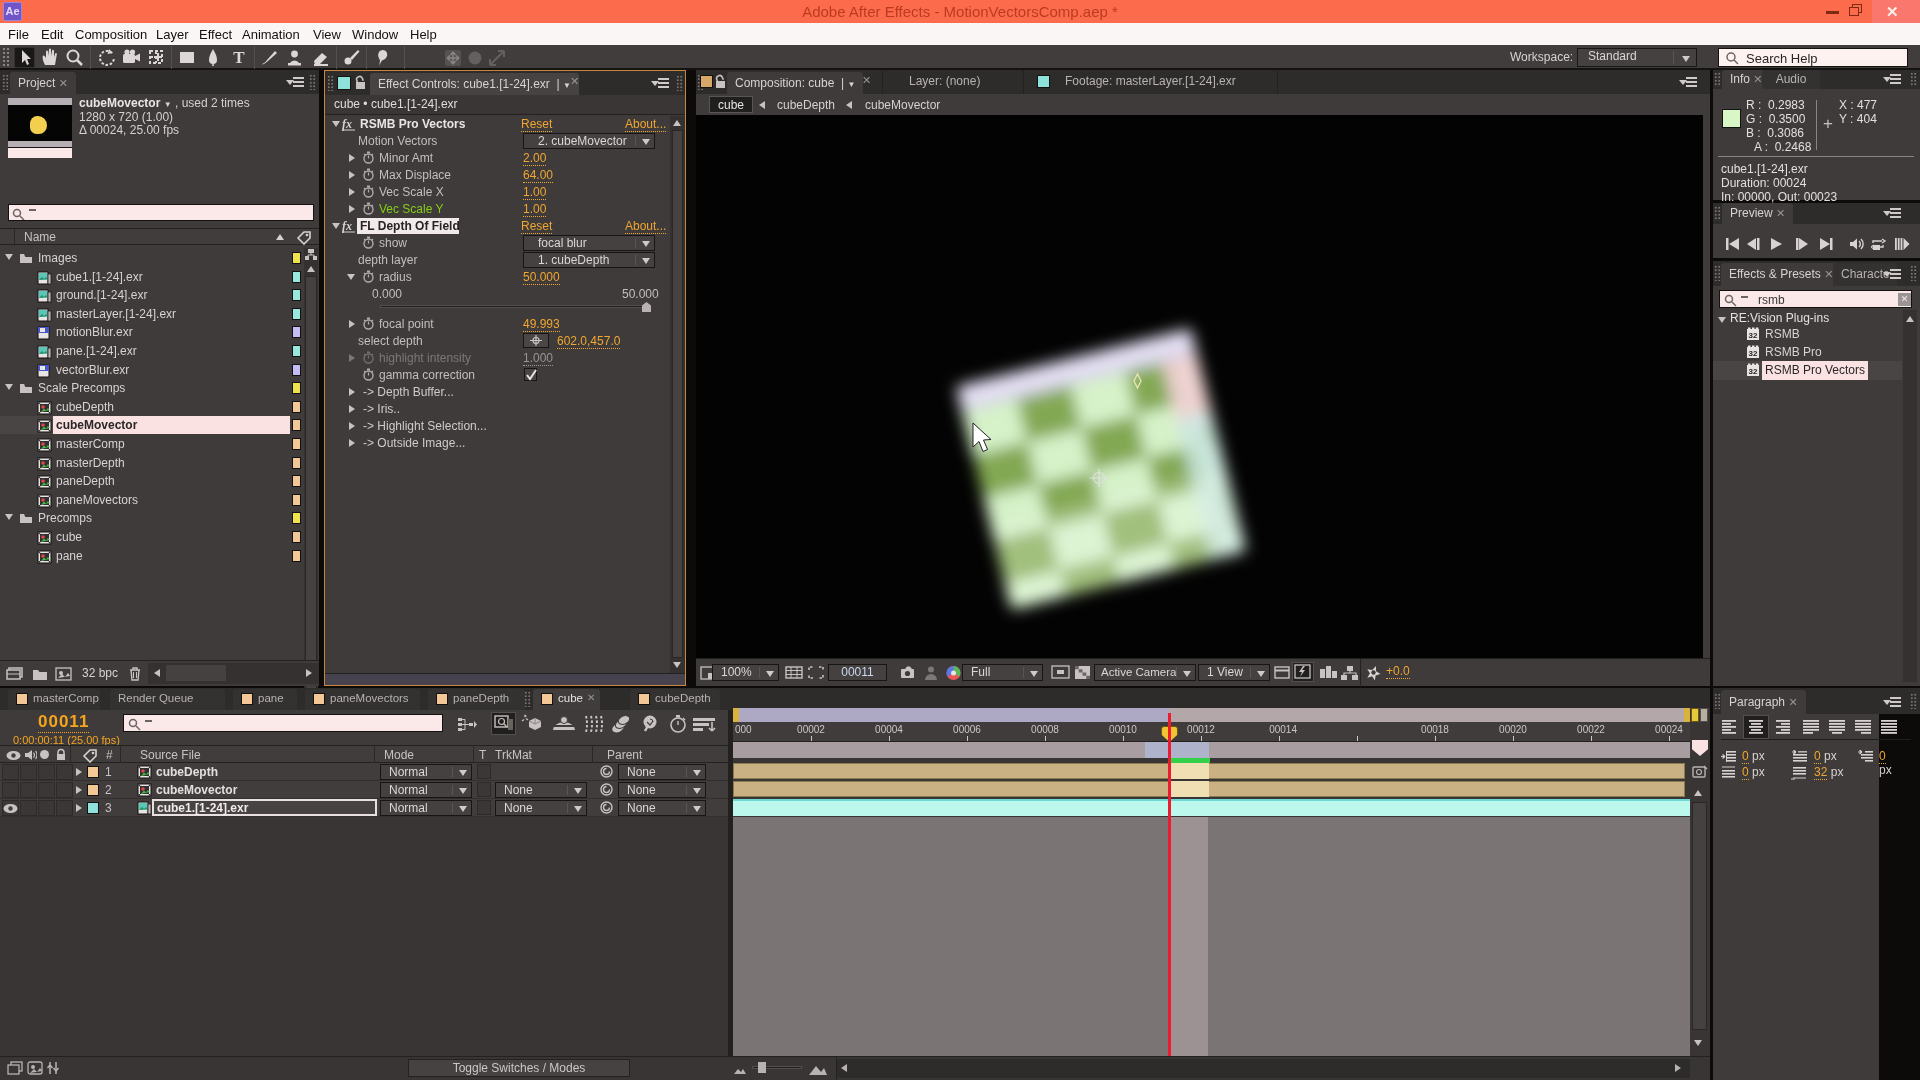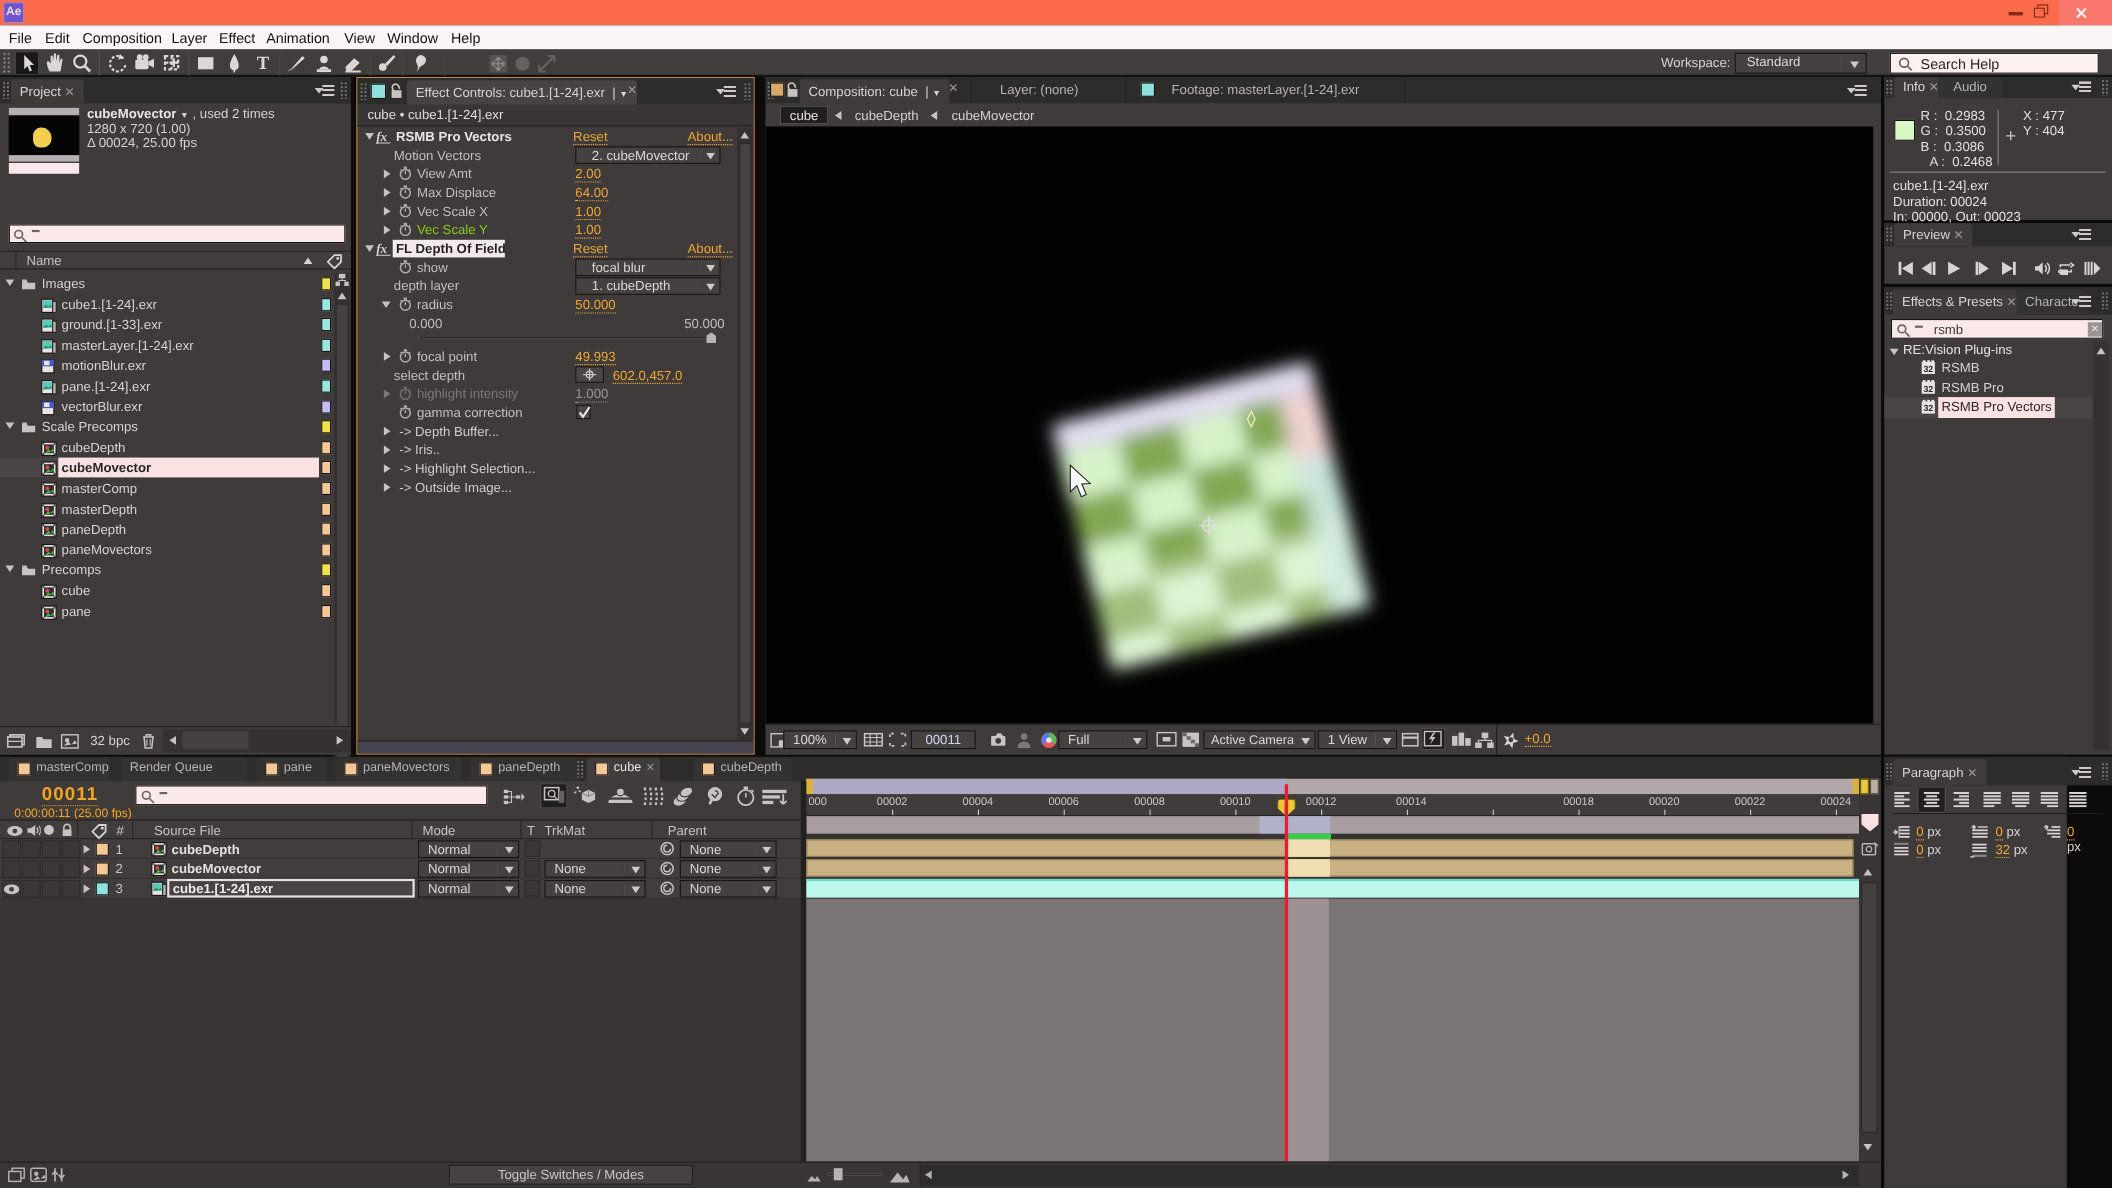--- a/index.html
+++ b/index.html
@@ -23,6 +23,7 @@
 <div class="abs" style="left:0;top:0;width:1920px;height:23px;background:#FB6B4C;">
   <div class="abs" style="left:1872px;top:0;width:48px;height:23px;background:#F9776C;"></div>
   <div class="abs" style="left:3px;top:2px;width:19px;height:19px;background:#6F55C8;border:1px solid #9B86DF;border-radius:2px;color:#E6D8F4;font-weight:bold;font-size:11px;text-align:center;line-height:17px;">Ae</div>
+  <div class="abs" style="left:0;top:3px;width:1920px;text-align:center;color:#BC3B20;font-size:15px;">Adobe After Effects - MotionVectorsComp.aep *</div>
   <div class="abs" style="left:1826px;top:11px;width:13px;height:3px;background:#7E2A12;"></div>
   <div class="abs" style="left:1852px;top:4px;width:10px;height:9px;border:1.5px solid #7E2A12;"></div>
   <div class="abs" style="left:1849px;top:7px;width:10px;height:9px;border:1.5px solid #7E2A12;background:#FB6B4C;"></div>

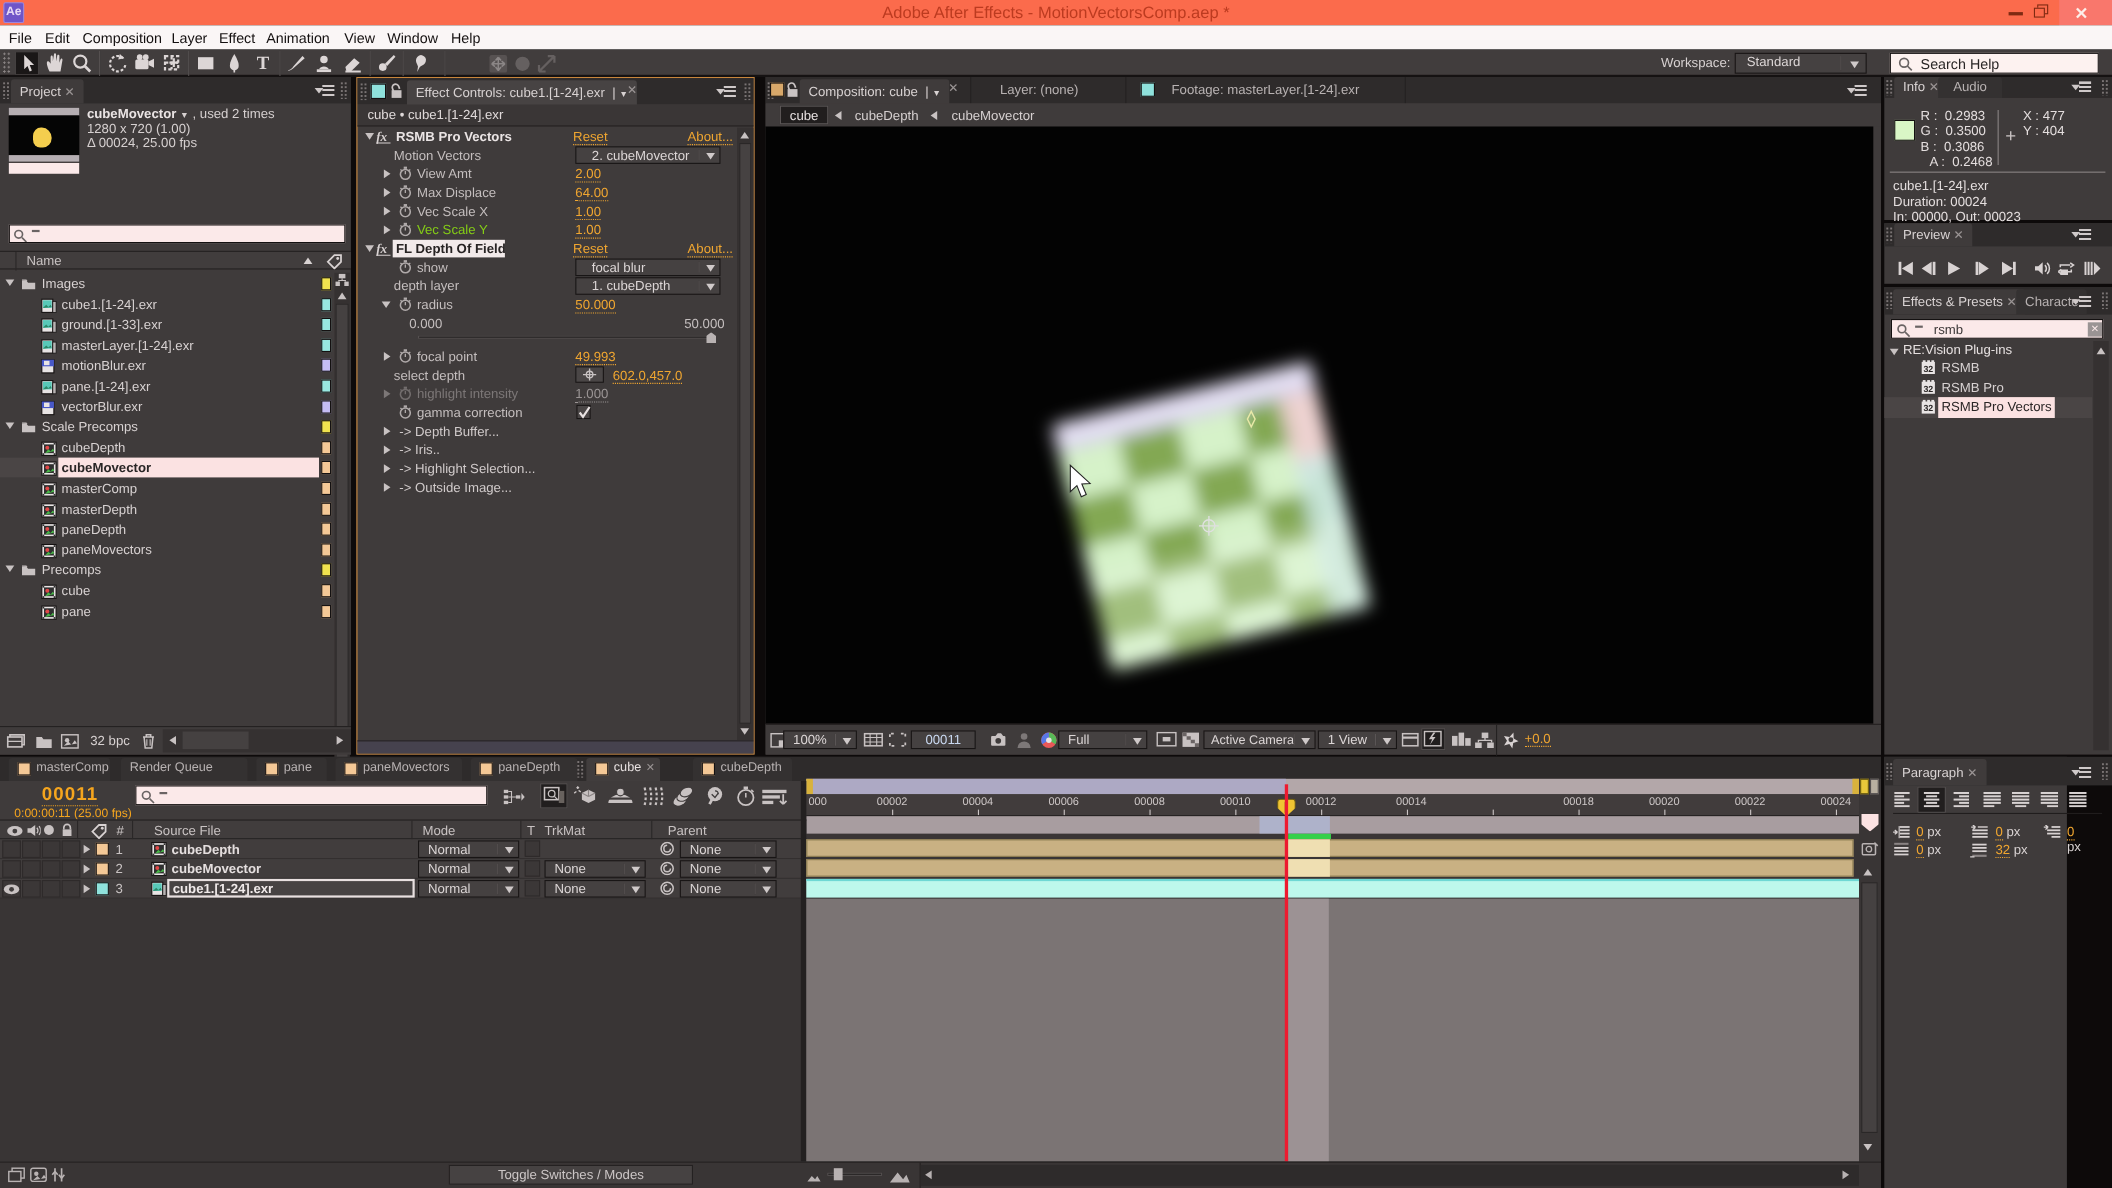--- a/index.html
+++ b/index.html
@@ -389,7 +389,7 @@
         <line x1="2" y1="3" x2="3.5" y2="4.2" stroke="#B0AAAA" stroke-width="1.2"></line>
         <line x1="11" y1="3" x2="9.5" y2="4.2" stroke="#B0AAAA" stroke-width="1.2"></line>
       </svg></div>
-<span class="abs" style="left:54px;top:80px;color:#C4BEBE;">View Amt</span>
+<span class="abs" style="left:54px;top:80px;color:#C4BEBE;">Minor Amt</span>
 <span class="abs" style="left:198px;top:80px;color:#F0A630;border-bottom:1px dotted #F0A630;">2.00</span>
 <div class="tri-r" style="left:24px;top:100px;"></div>
 <div class="abs" style="left:37px;top:97px;"><svg width="13" height="13">

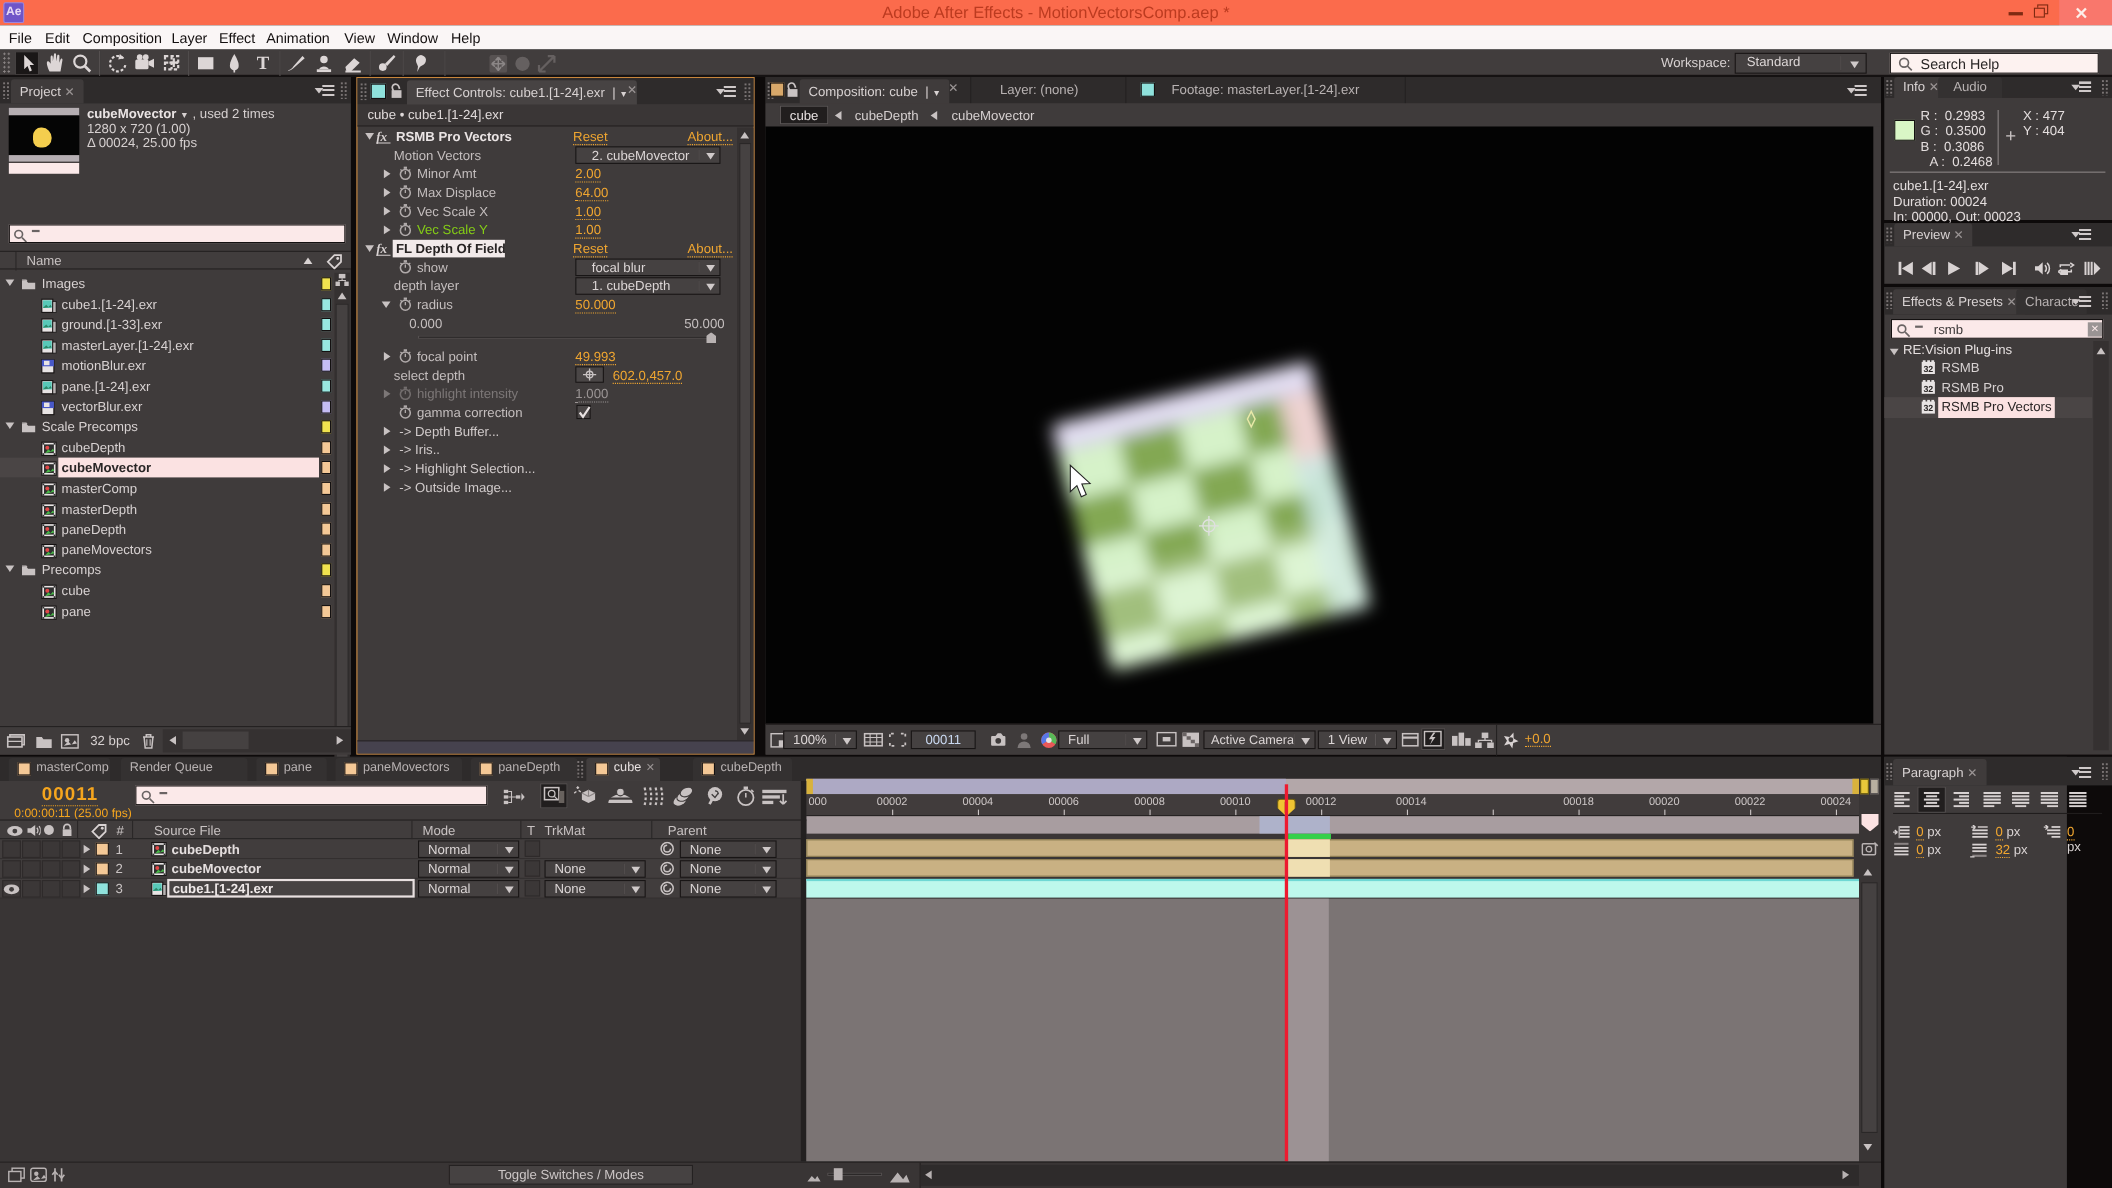--- a/index.html
+++ b/index.html
@@ -175,7 +175,7 @@
         <path d="M2 9 l3-3 2 2 2-2 1 2" fill="#2A8868"></path>
         <rect x="11" y="3" width="3" height="10" fill="#B8B4B4" stroke="#141111" stroke-width=".7"></rect>
       </svg></div>
-<span class="abs" style="left:56px;top:218.2px;color:#D8D2D2;">ground.[1-33].exr</span>
+<span class="abs" style="left:56px;top:218.2px;color:#D8D2D2;">ground.[1-24].exr</span>
 <div class="chip" style="left:292px;top:219.2px;background:#98E8E0;"></div>
 <div class="abs" style="left:37px;top:237.79999999999998px;"><svg width="15" height="14">
         <rect x="1" y="1" width="10" height="12" fill="#E8E4E4" stroke="#141111" stroke-width="1"></rect>

